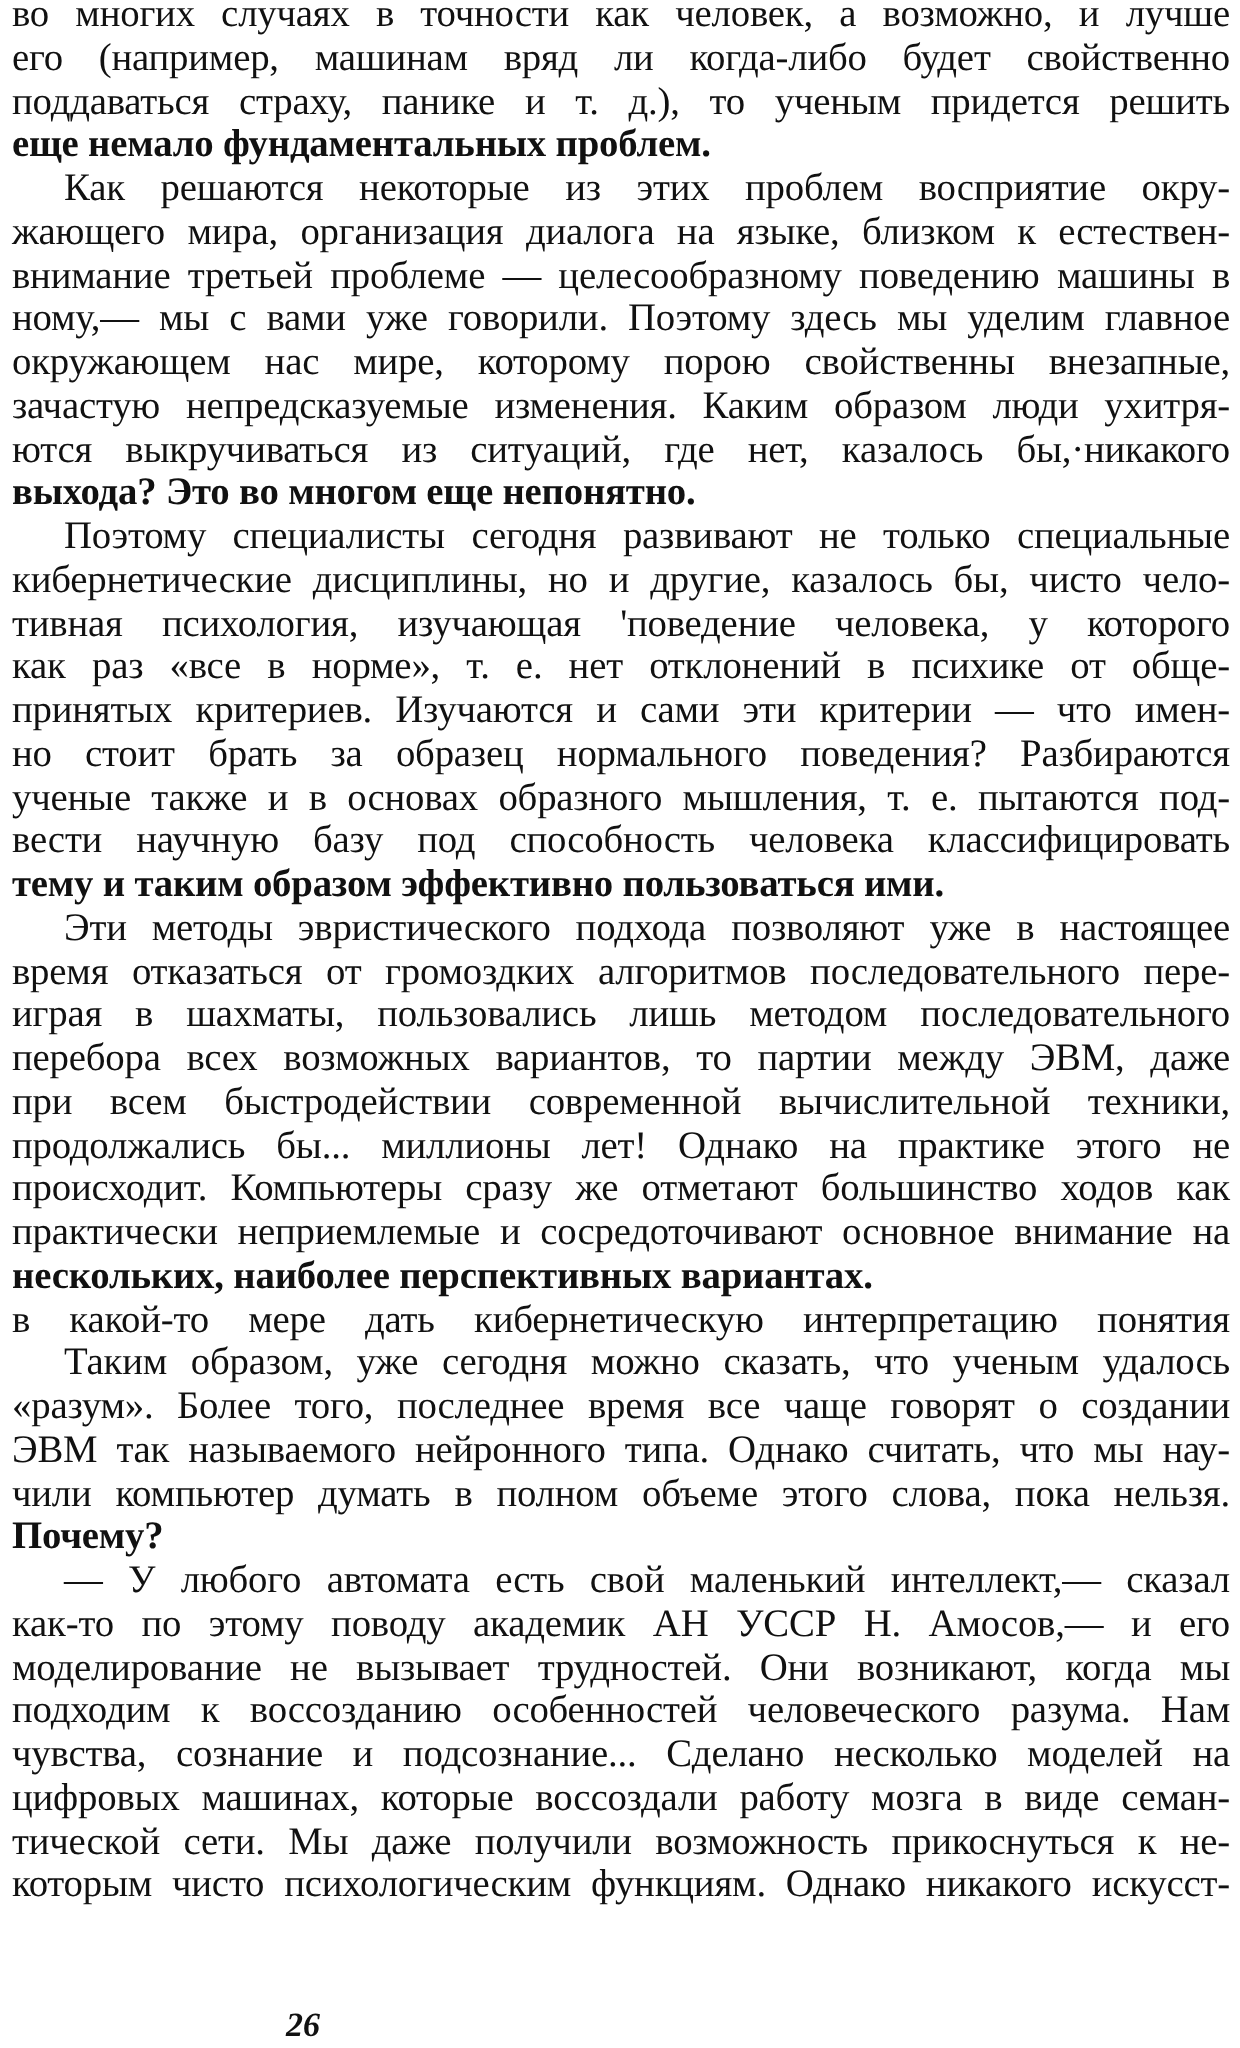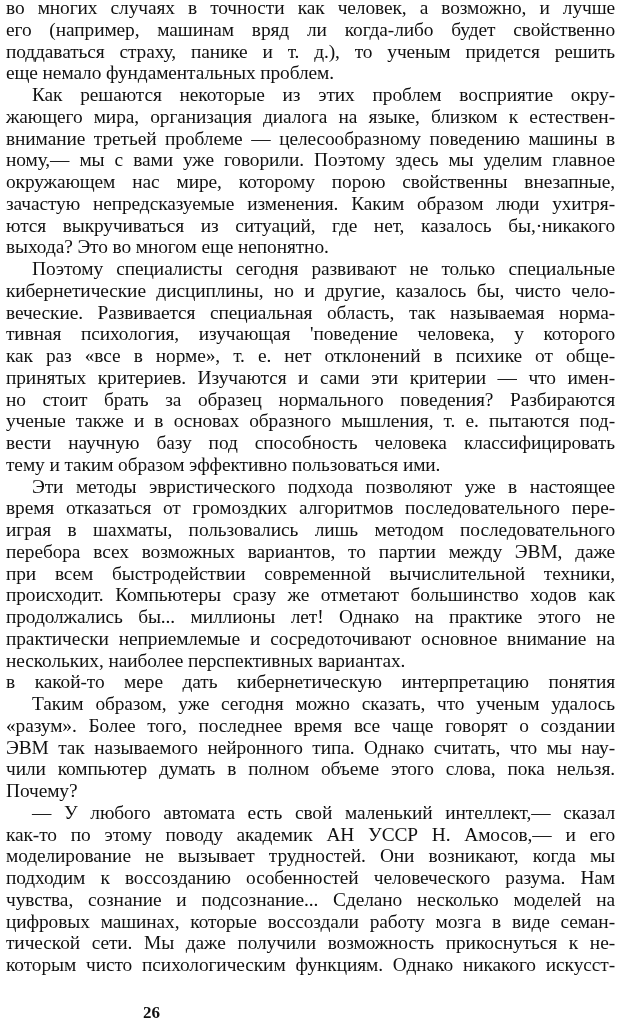--- a/index.html
+++ b/index.html
@@ -21,7 +21,7 @@
     text-align-last: justify;
     letter-spacing: -0.1px;
   }
-  .line.last { text-align-last: left; }
+  .line.last { text-align-last: left; font-weight: bold; }
   .line.indent { padding-left: 26px; }
   .pagenum {
     position: absolute; left: 143px; top: 1003px;

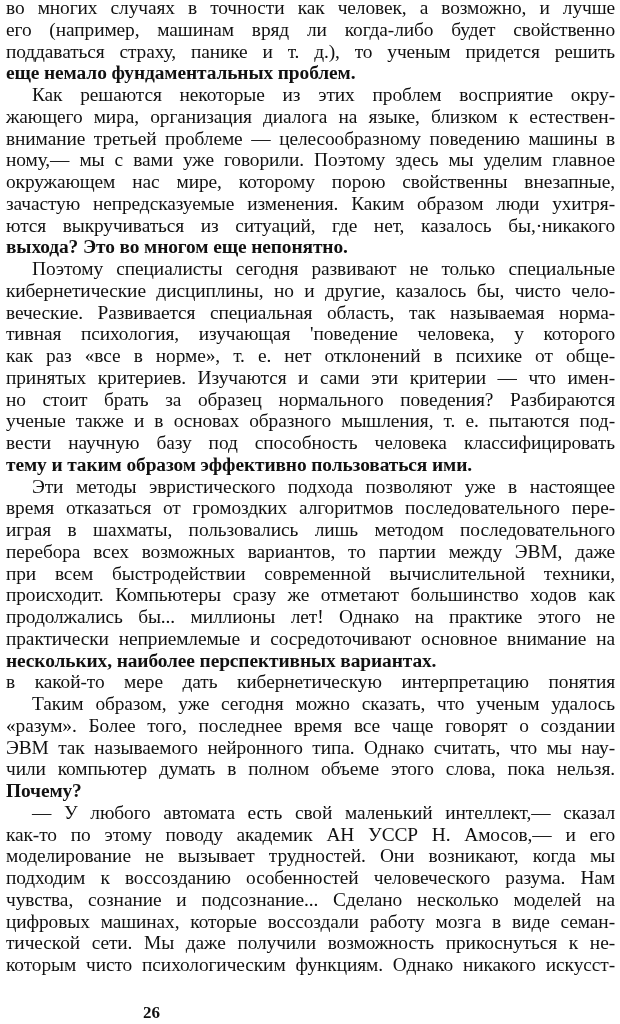--- a/index.html
+++ b/index.html
@@ -47,7 +47,6 @@
     <span class="line last">выхода? Это во многом еще непонятно.</span>
     <span class="line indent">Поэтому специалисты сегодня развивают не только специальные</span>
     <span class="line">кибернетические дисциплины, но и другие, казалось бы, чисто чело-</span>
-    <span class="line">веческие. Развивается специальная область, так называемая норма-</span>
     <span class="line">тивная психология, изучающая 'поведение человека, у которого</span>
     <span class="line">как раз «все в норме», т. е. нет отклонений в психике от обще-</span>
     <span class="line">принятых критериев. Изучаются и сами эти критерии — что имен-</span>

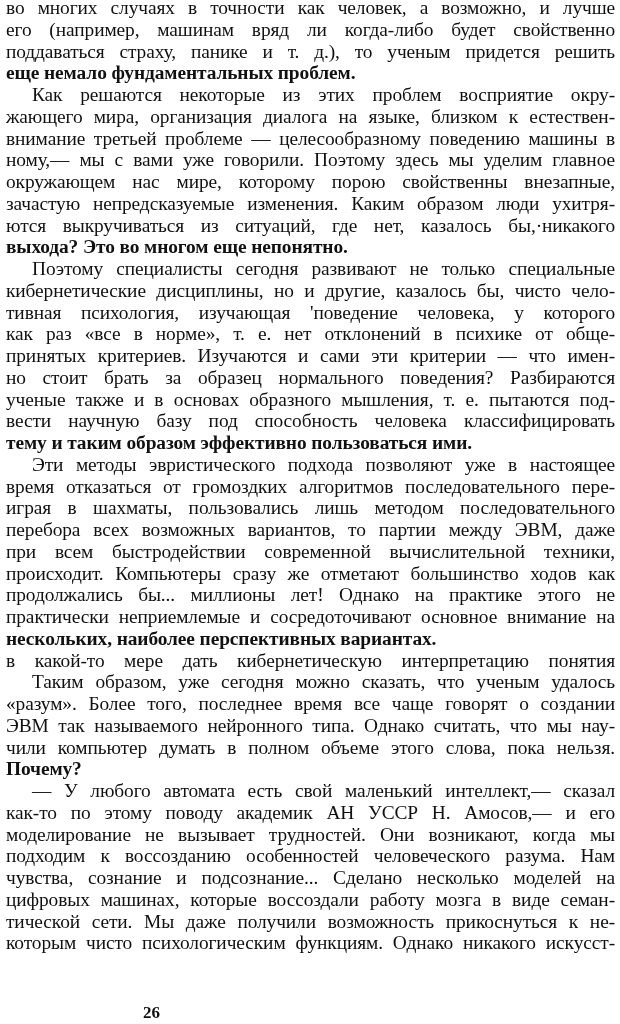--- a/index.html
+++ b/index.html
@@ -59,8 +59,8 @@
     <span class="line">играя в шахматы, пользовались лишь методом последовательного</span>
     <span class="line">перебора всех возможных вариантов, то партии между ЭВМ, даже</span>
     <span class="line">при всем быстродействии современной вычислительной техники,</span>
+    <span class="line">продолжались бы... миллионы лет! Однако на практике этого не</span>
     <span class="line">происходит. Компьютеры сразу же отметают большинство ходов как</span>
-    <span class="line">продолжались бы... миллионы лет! Однако на практике этого не</span>
     <span class="line">практически неприемлемые и сосредоточивают основное внимание на</span>
     <span class="line last">нескольких, наиболее перспективных вариантах.</span>
     <span class="line">в какой-то мере дать кибернетическую интерпретацию понятия</span>

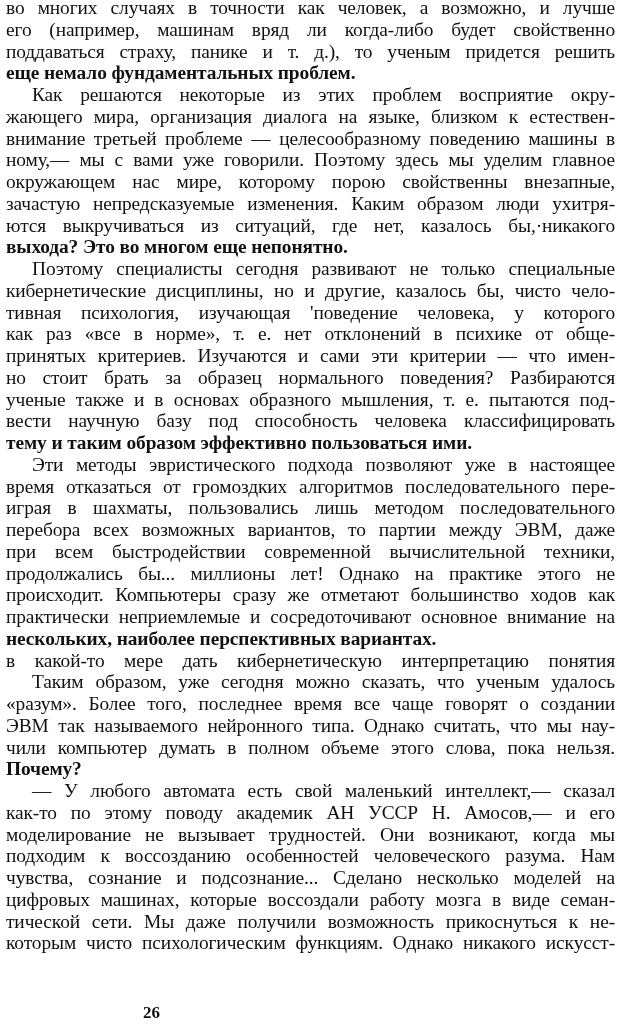--- a/index.html
+++ b/index.html
@@ -27,6 +27,7 @@
     position: absolute; left: 143px; top: 1003px;
     font-size: 17px; font-weight: bold;
     font-family: "Liberation Serif", serif;
+    font-style: italic;
   }
 </style>
 </head>

